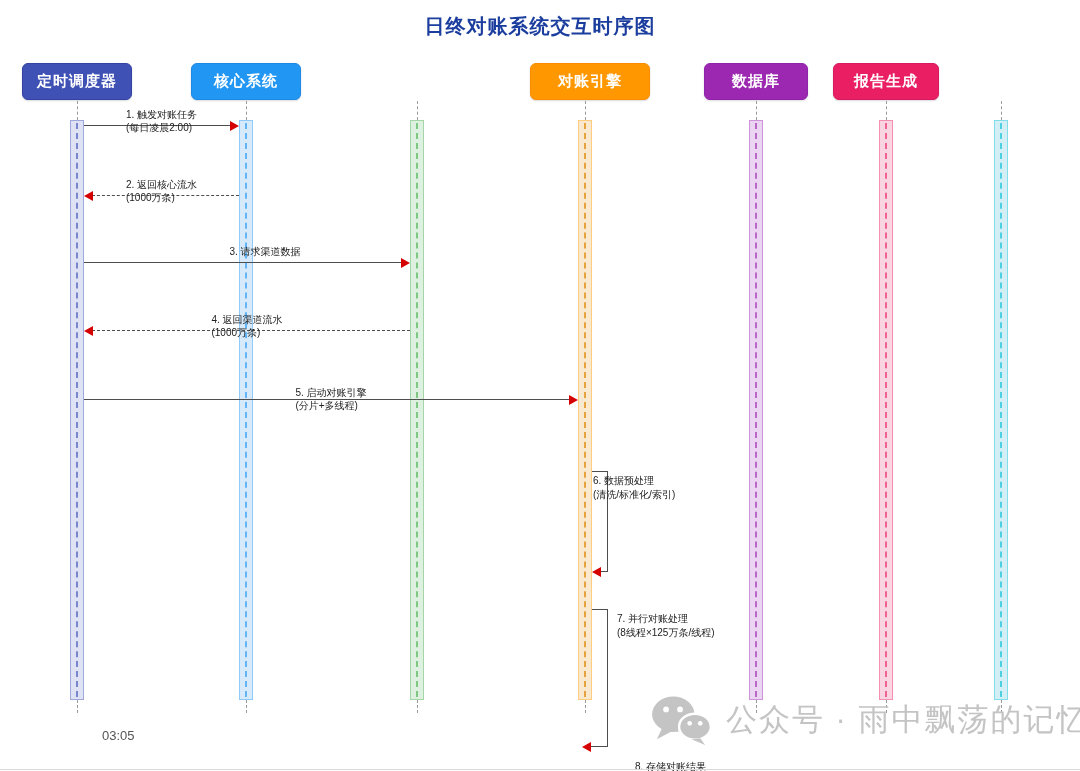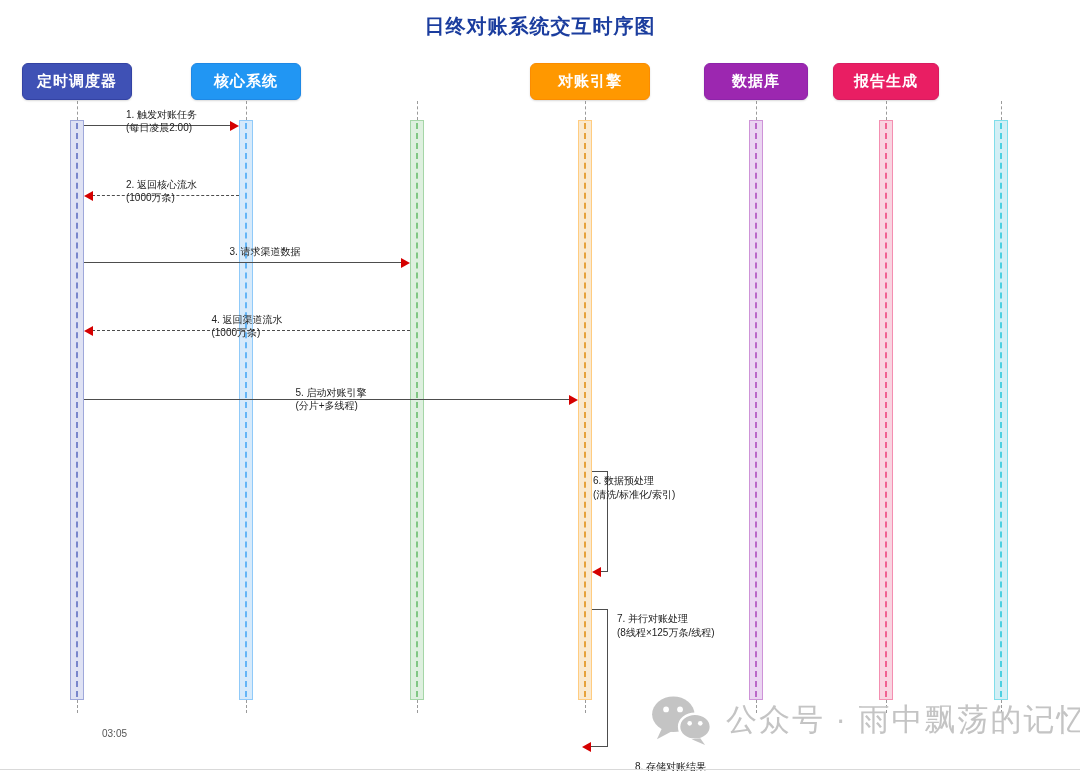--- a/index.html
+++ b/index.html
@@ -30,7 +30,7 @@
     position:absolute;left:650px;top:694px;display:flex;align-items:center;
     gap:14px;font-size:31px;letter-spacing:2px;white-space:nowrap;z-index:5;
   }
-  .corner-time{position:absolute;left:54px;top:728px;font-size:10px;color:#555;padding-left:48px;}
+  .corner-time{position:absolute;left:54px;top:728px;font-size:13px;color:#555;padding-left:48px;}
   .bottom-edge{position:absolute;left:0;top:769px;width:100%;height:1px;background:#d9d9d9;}
 </style>
 </head>

